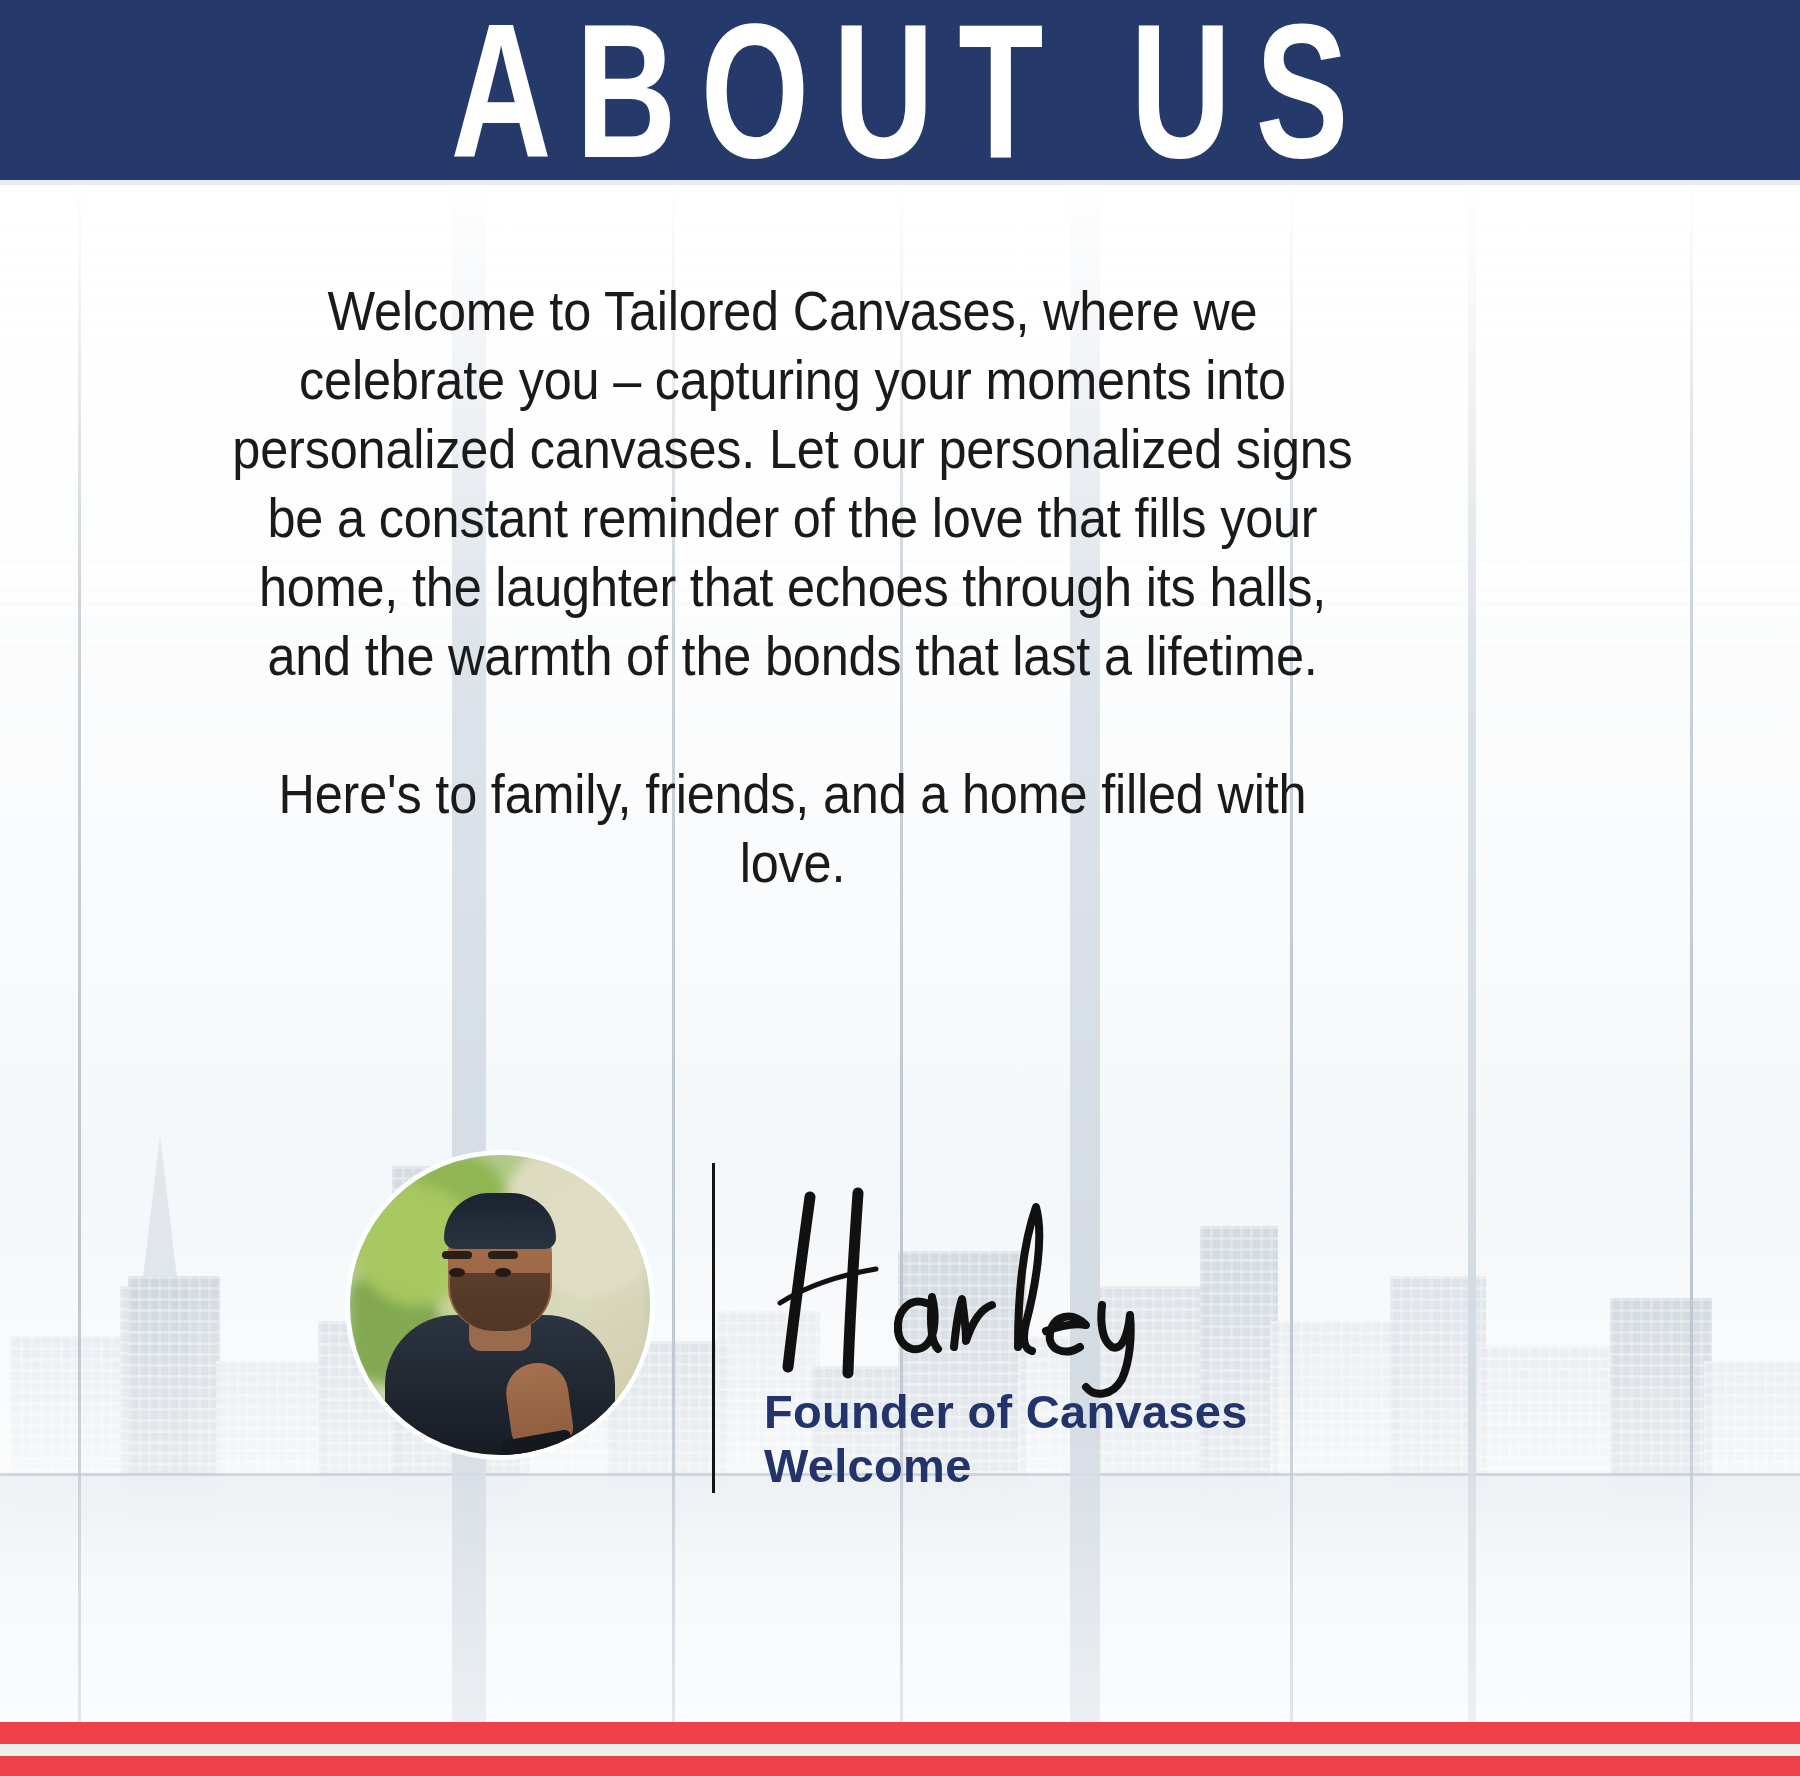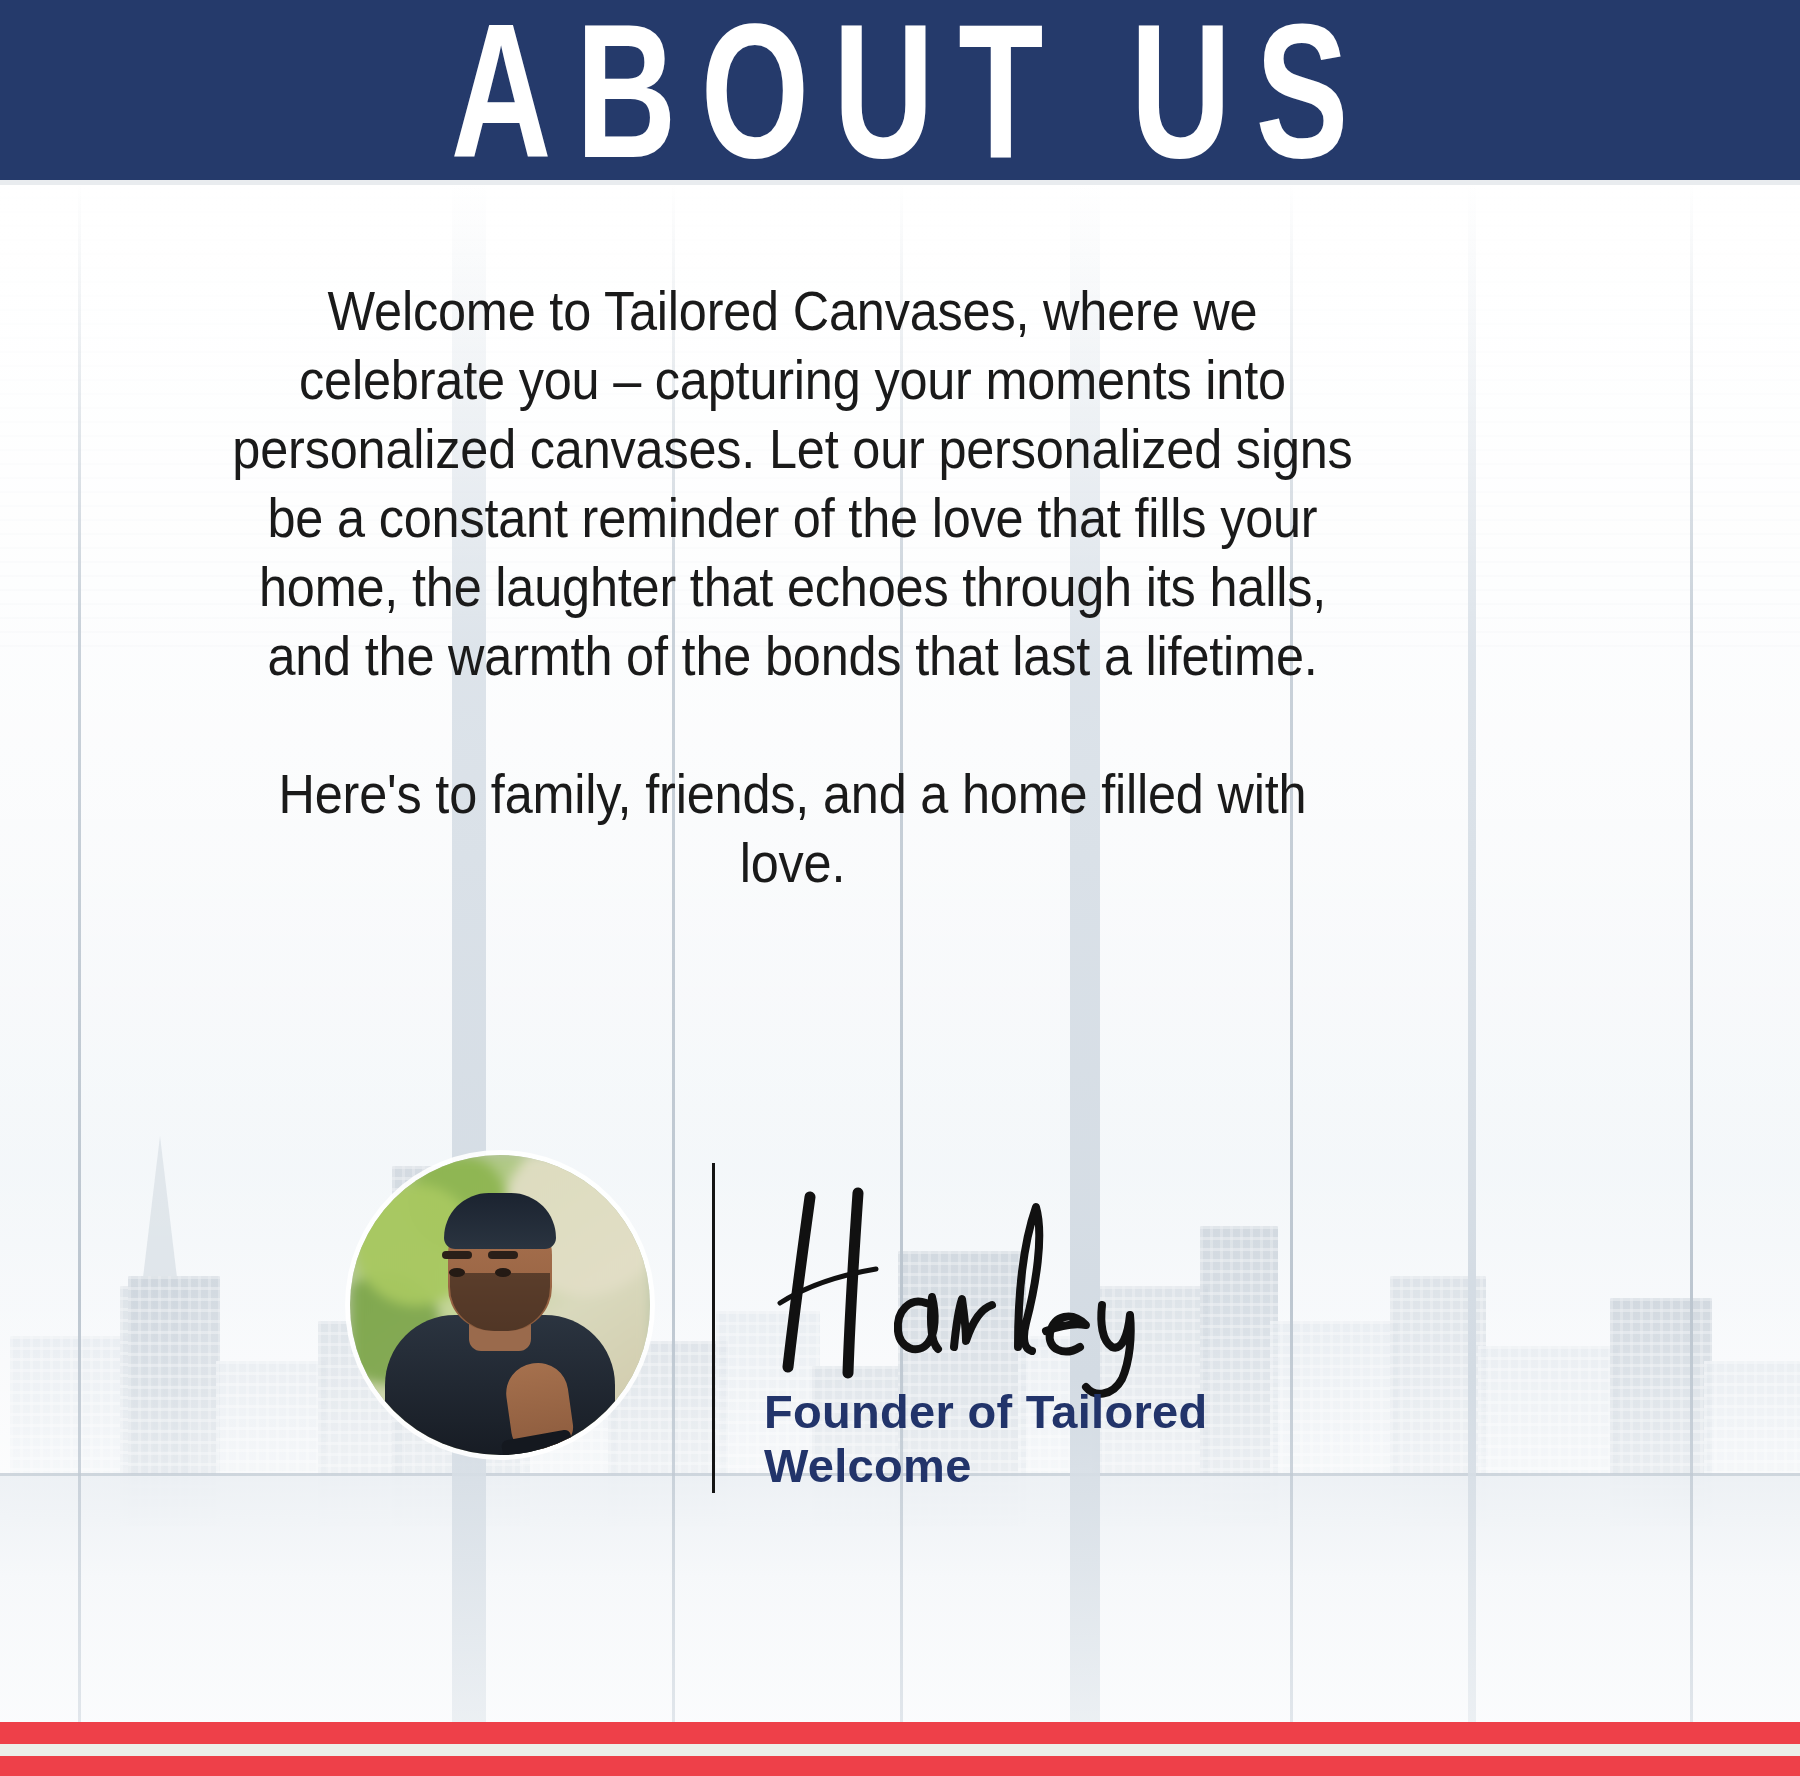--- a/index.html
+++ b/index.html
@@ -397,7 +397,7 @@
     </div>
 
     <div class="founder-role">
-      <div>Founder of Tailored</div>
+      <div>Founder of Canvases</div>
       <div>Welcome</div>
     </div>
   </div>

